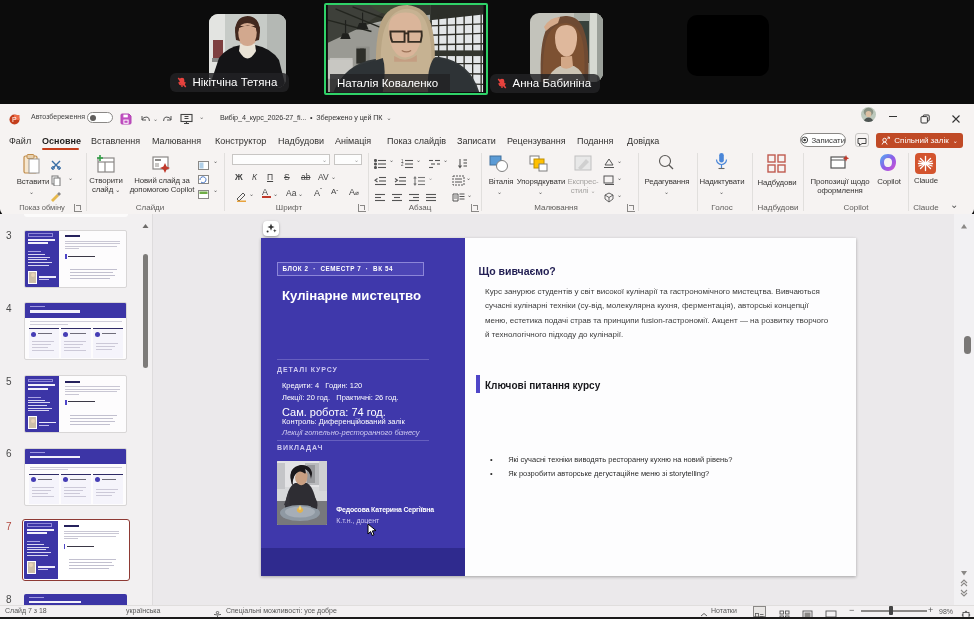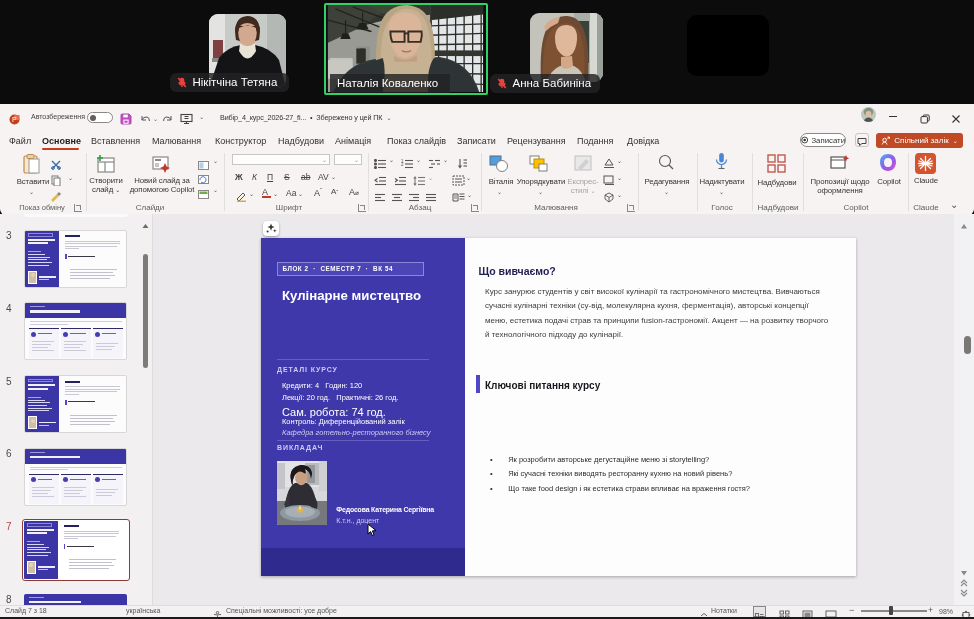--- a/index.html
+++ b/index.html
@@ -741,7 +741,7 @@
   <div class="abs" style="left:282px;top:393px;font-size:7.5px;color:#fff;">Лекції: 20 год.&nbsp;&nbsp; Практичні: 26 год.</div>
   <div class="abs" style="left:282px;top:405.5px;font-size:11px;color:#fff;">Сам. робота: 74 год.</div>
   <div class="abs" style="left:282px;top:416.5px;font-size:7.5px;color:#fff;">Контроль: Диференційований залік</div>
-  <div class="abs" style="left:282px;top:428px;font-size:7.5px;font-style:italic;color:#cfcaf0;">Кафедра готельно-ресторанного бізнесу</div>
+  <div class="abs" style="left:282px;top:428px;font-size:7.5px;font-style:italic;color:#cfcaf0;">Лекції готельно-ресторанного бізнесу</div>
   <div class="abs" style="left:277px;top:440px;width:152px;height:1px;background:#7b74c9;opacity:.65;"></div>
   <div class="abs" style="left:277px;top:443.5px;font-size:7px;font-weight:bold;color:#cfcaf0;letter-spacing:0.9px;">ВИКЛАДАЧ</div>
 

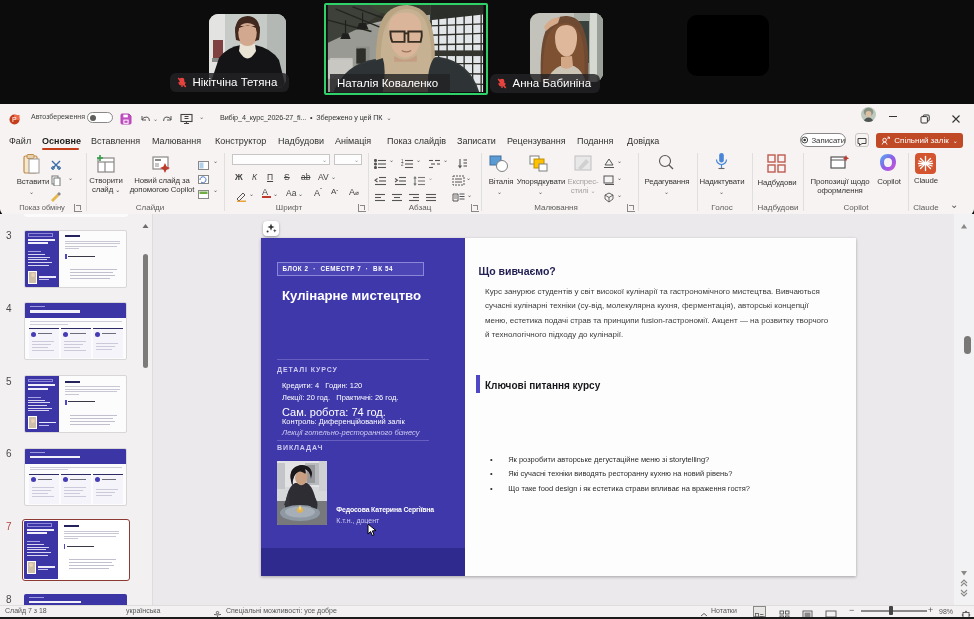--- a/index.html
+++ b/index.html
@@ -784,8 +784,8 @@
   <div class="abs" style="left:476.3px;top:375.4px;width:4px;height:17.5px;background:#4f46c8;"></div>
   <div class="abs" style="left:485px;top:379.5px;font-size:10px;font-weight:bold;color:#18181c;">Ключові питання курсу</div>
   <div class="abs" style="left:490px;top:454.5px;width:360px;font-size:7.5px;color:#2c2c2c;">
+    <div style="margin-bottom:5.9px;"><span style="margin-right:15.5px;">•</span>Які сучасні техніки виводять ресторанну кухню на новий рівень?</div>
     <div style="margin-bottom:5.9px;"><span style="margin-right:15.5px;">•</span>Як розробити авторське дегустаційне меню зі storytelling?</div>
-    <div style="margin-bottom:5.9px;"><span style="margin-right:15.5px;">•</span>Які сучасні техніки виводять ресторанну кухню на новий рівень?</div>
     <div style="margin-bottom:5.9px;"><span style="margin-right:15.5px;">•</span>Що таке food design і як естетика страви впливає на враження гостя?</div>
   </div>
 

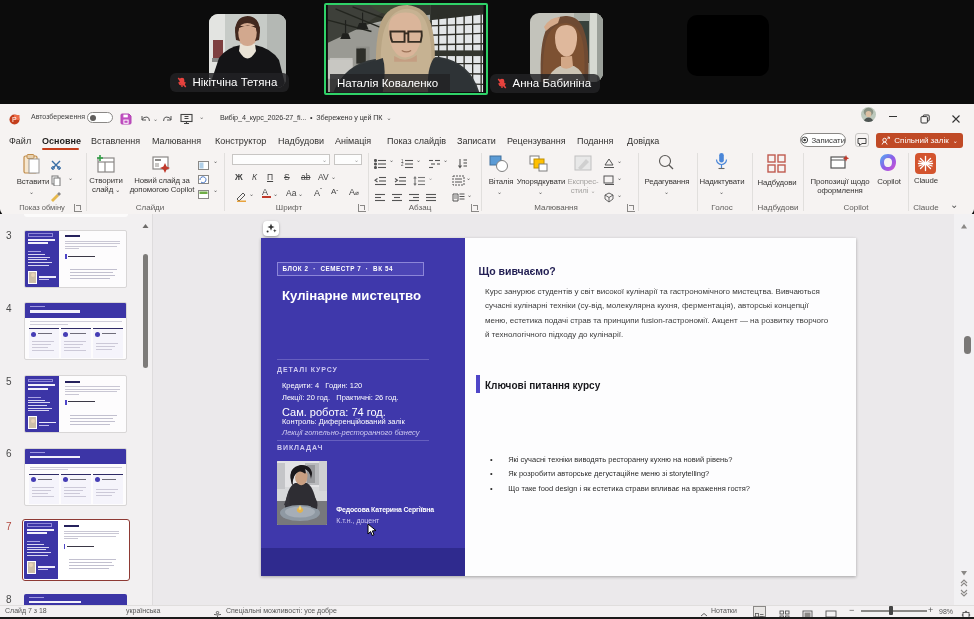--- a/index.html
+++ b/index.html
@@ -786,7 +786,6 @@
   <div class="abs" style="left:490px;top:454.5px;width:360px;font-size:7.5px;color:#2c2c2c;">
     <div style="margin-bottom:5.9px;"><span style="margin-right:15.5px;">•</span>Які сучасні техніки виводять ресторанну кухню на новий рівень?</div>
     <div style="margin-bottom:5.9px;"><span style="margin-right:15.5px;">•</span>Як розробити авторське дегустаційне меню зі storytelling?</div>
-    <div style="margin-bottom:5.9px;"><span style="margin-right:15.5px;">•</span>Що таке food design і як естетика страви впливає на враження гостя?</div>
   </div>
 
   <div class="abs" style="left:263.4px;top:221px;width:16px;height:15px;background:#fff;border-radius:4px;box-shadow:0 1px 2.5px rgba(0,0,0,.35);">

